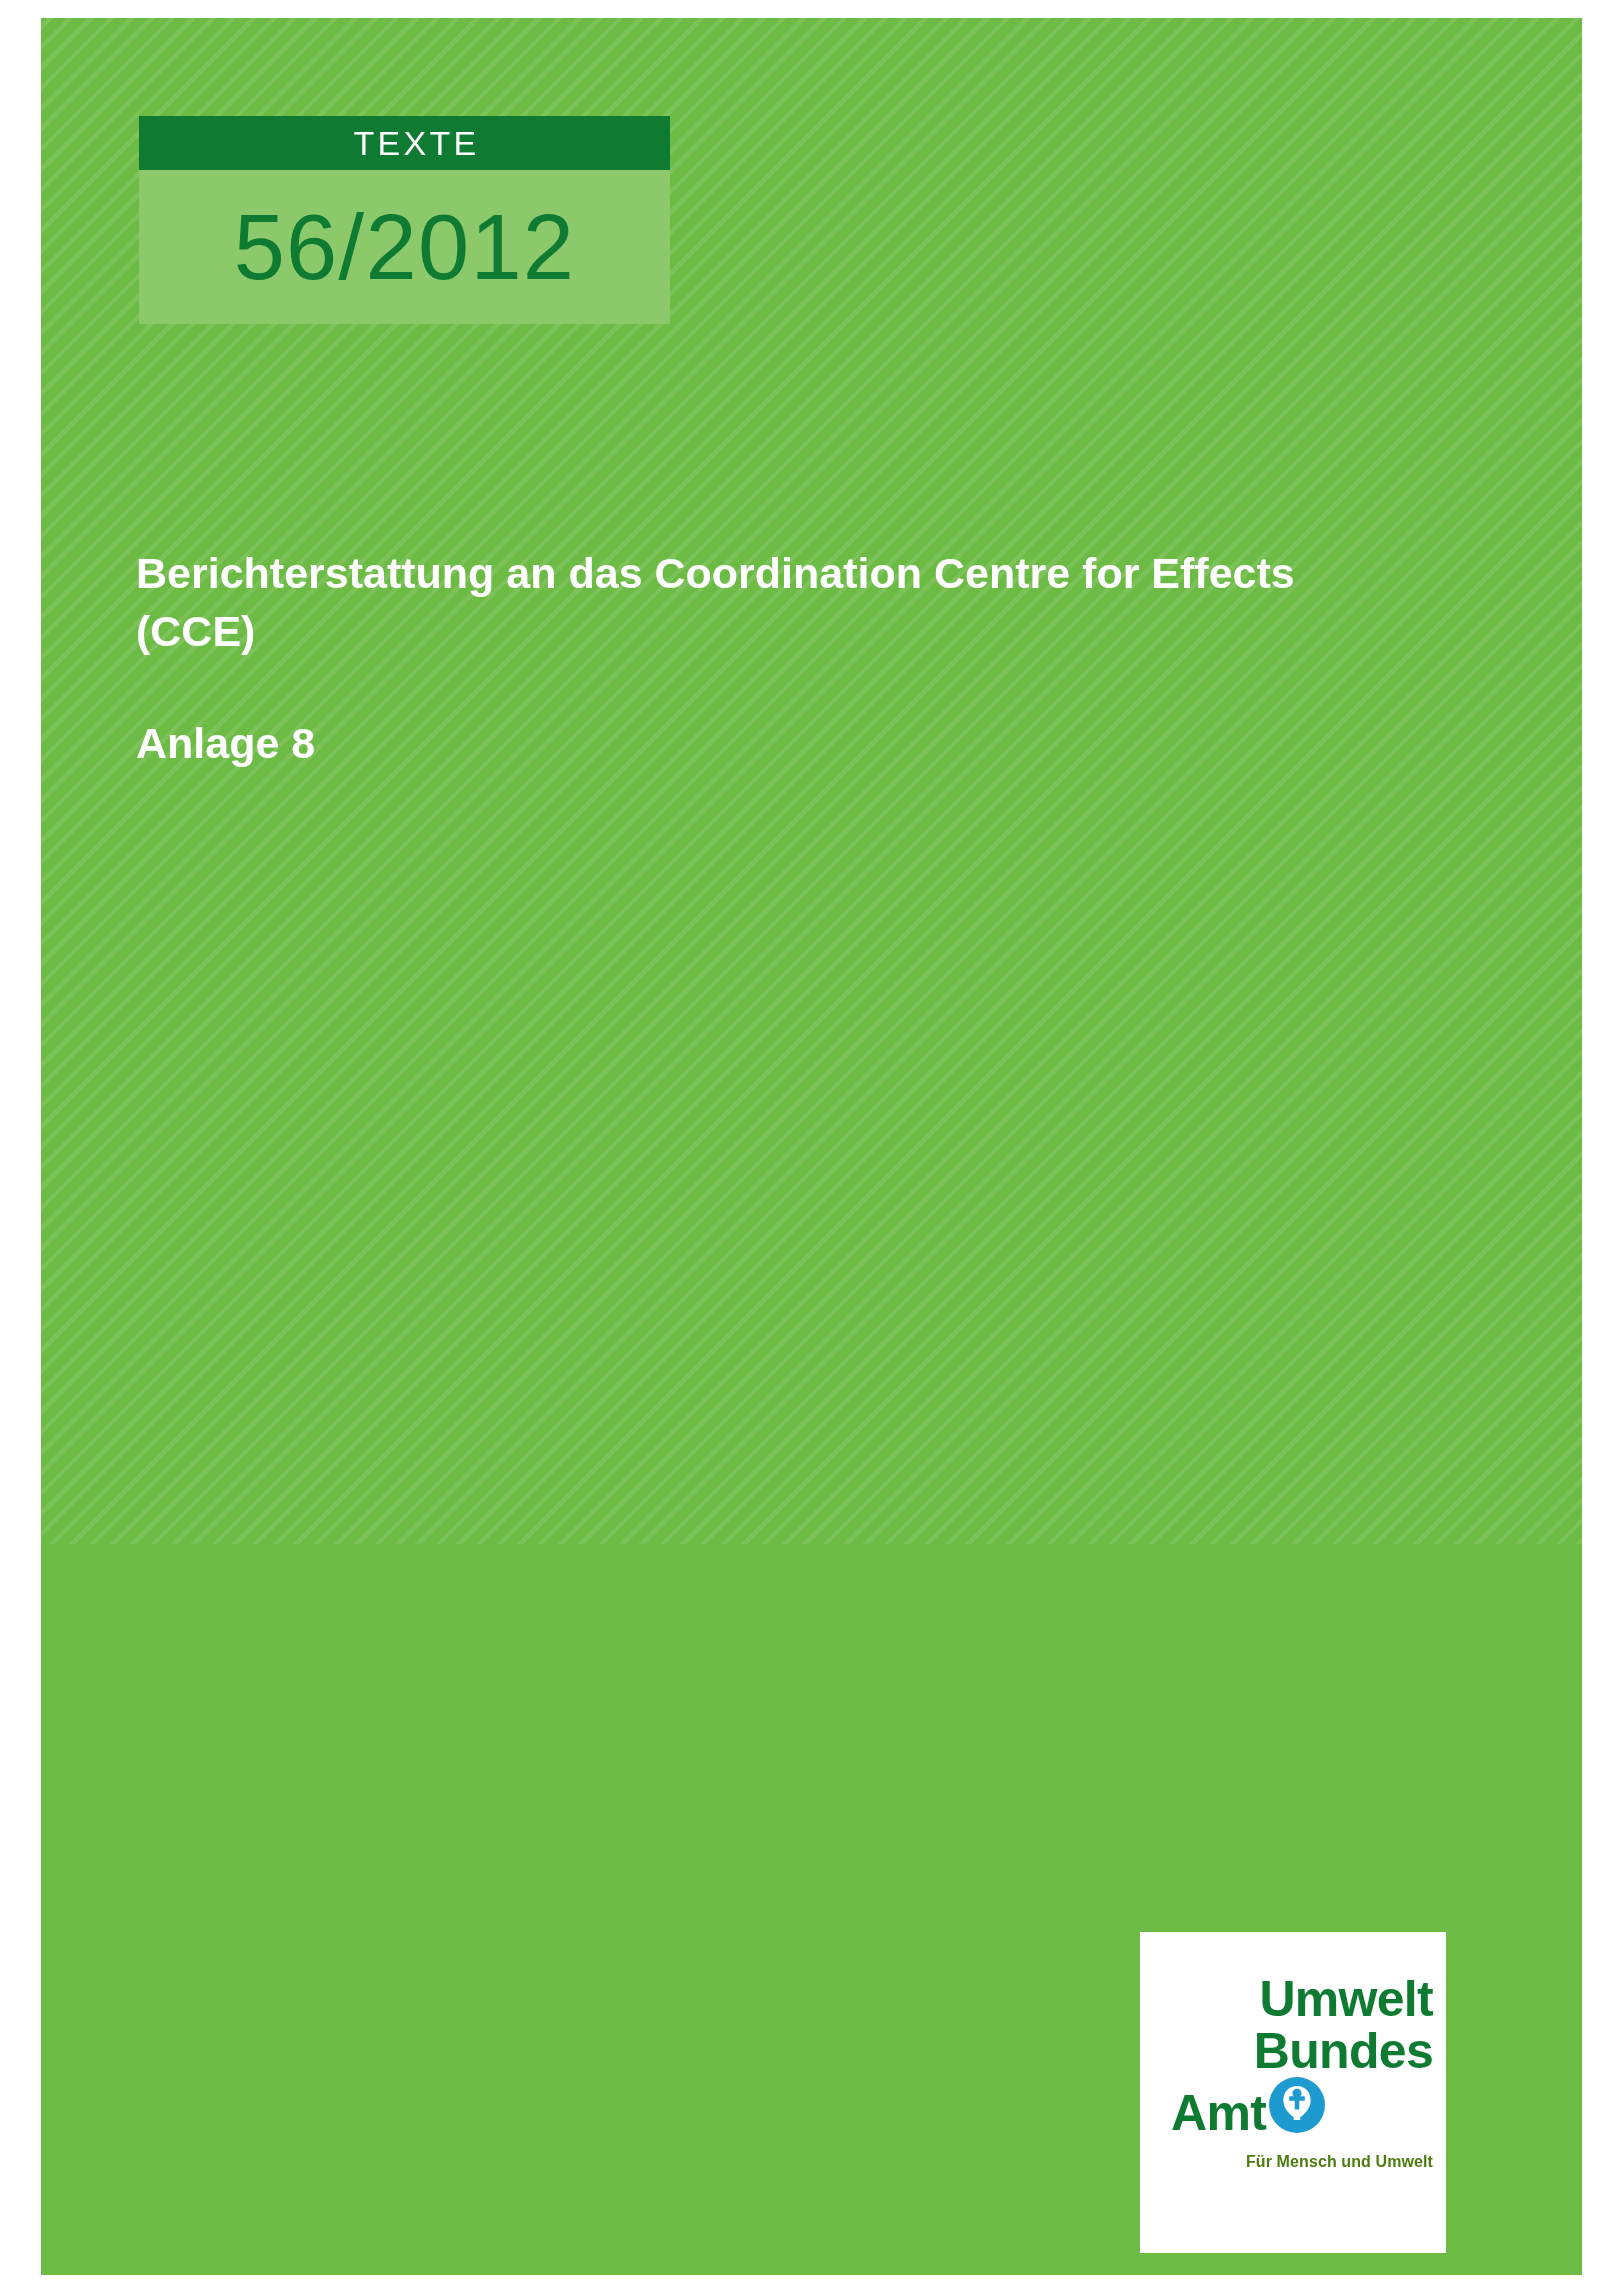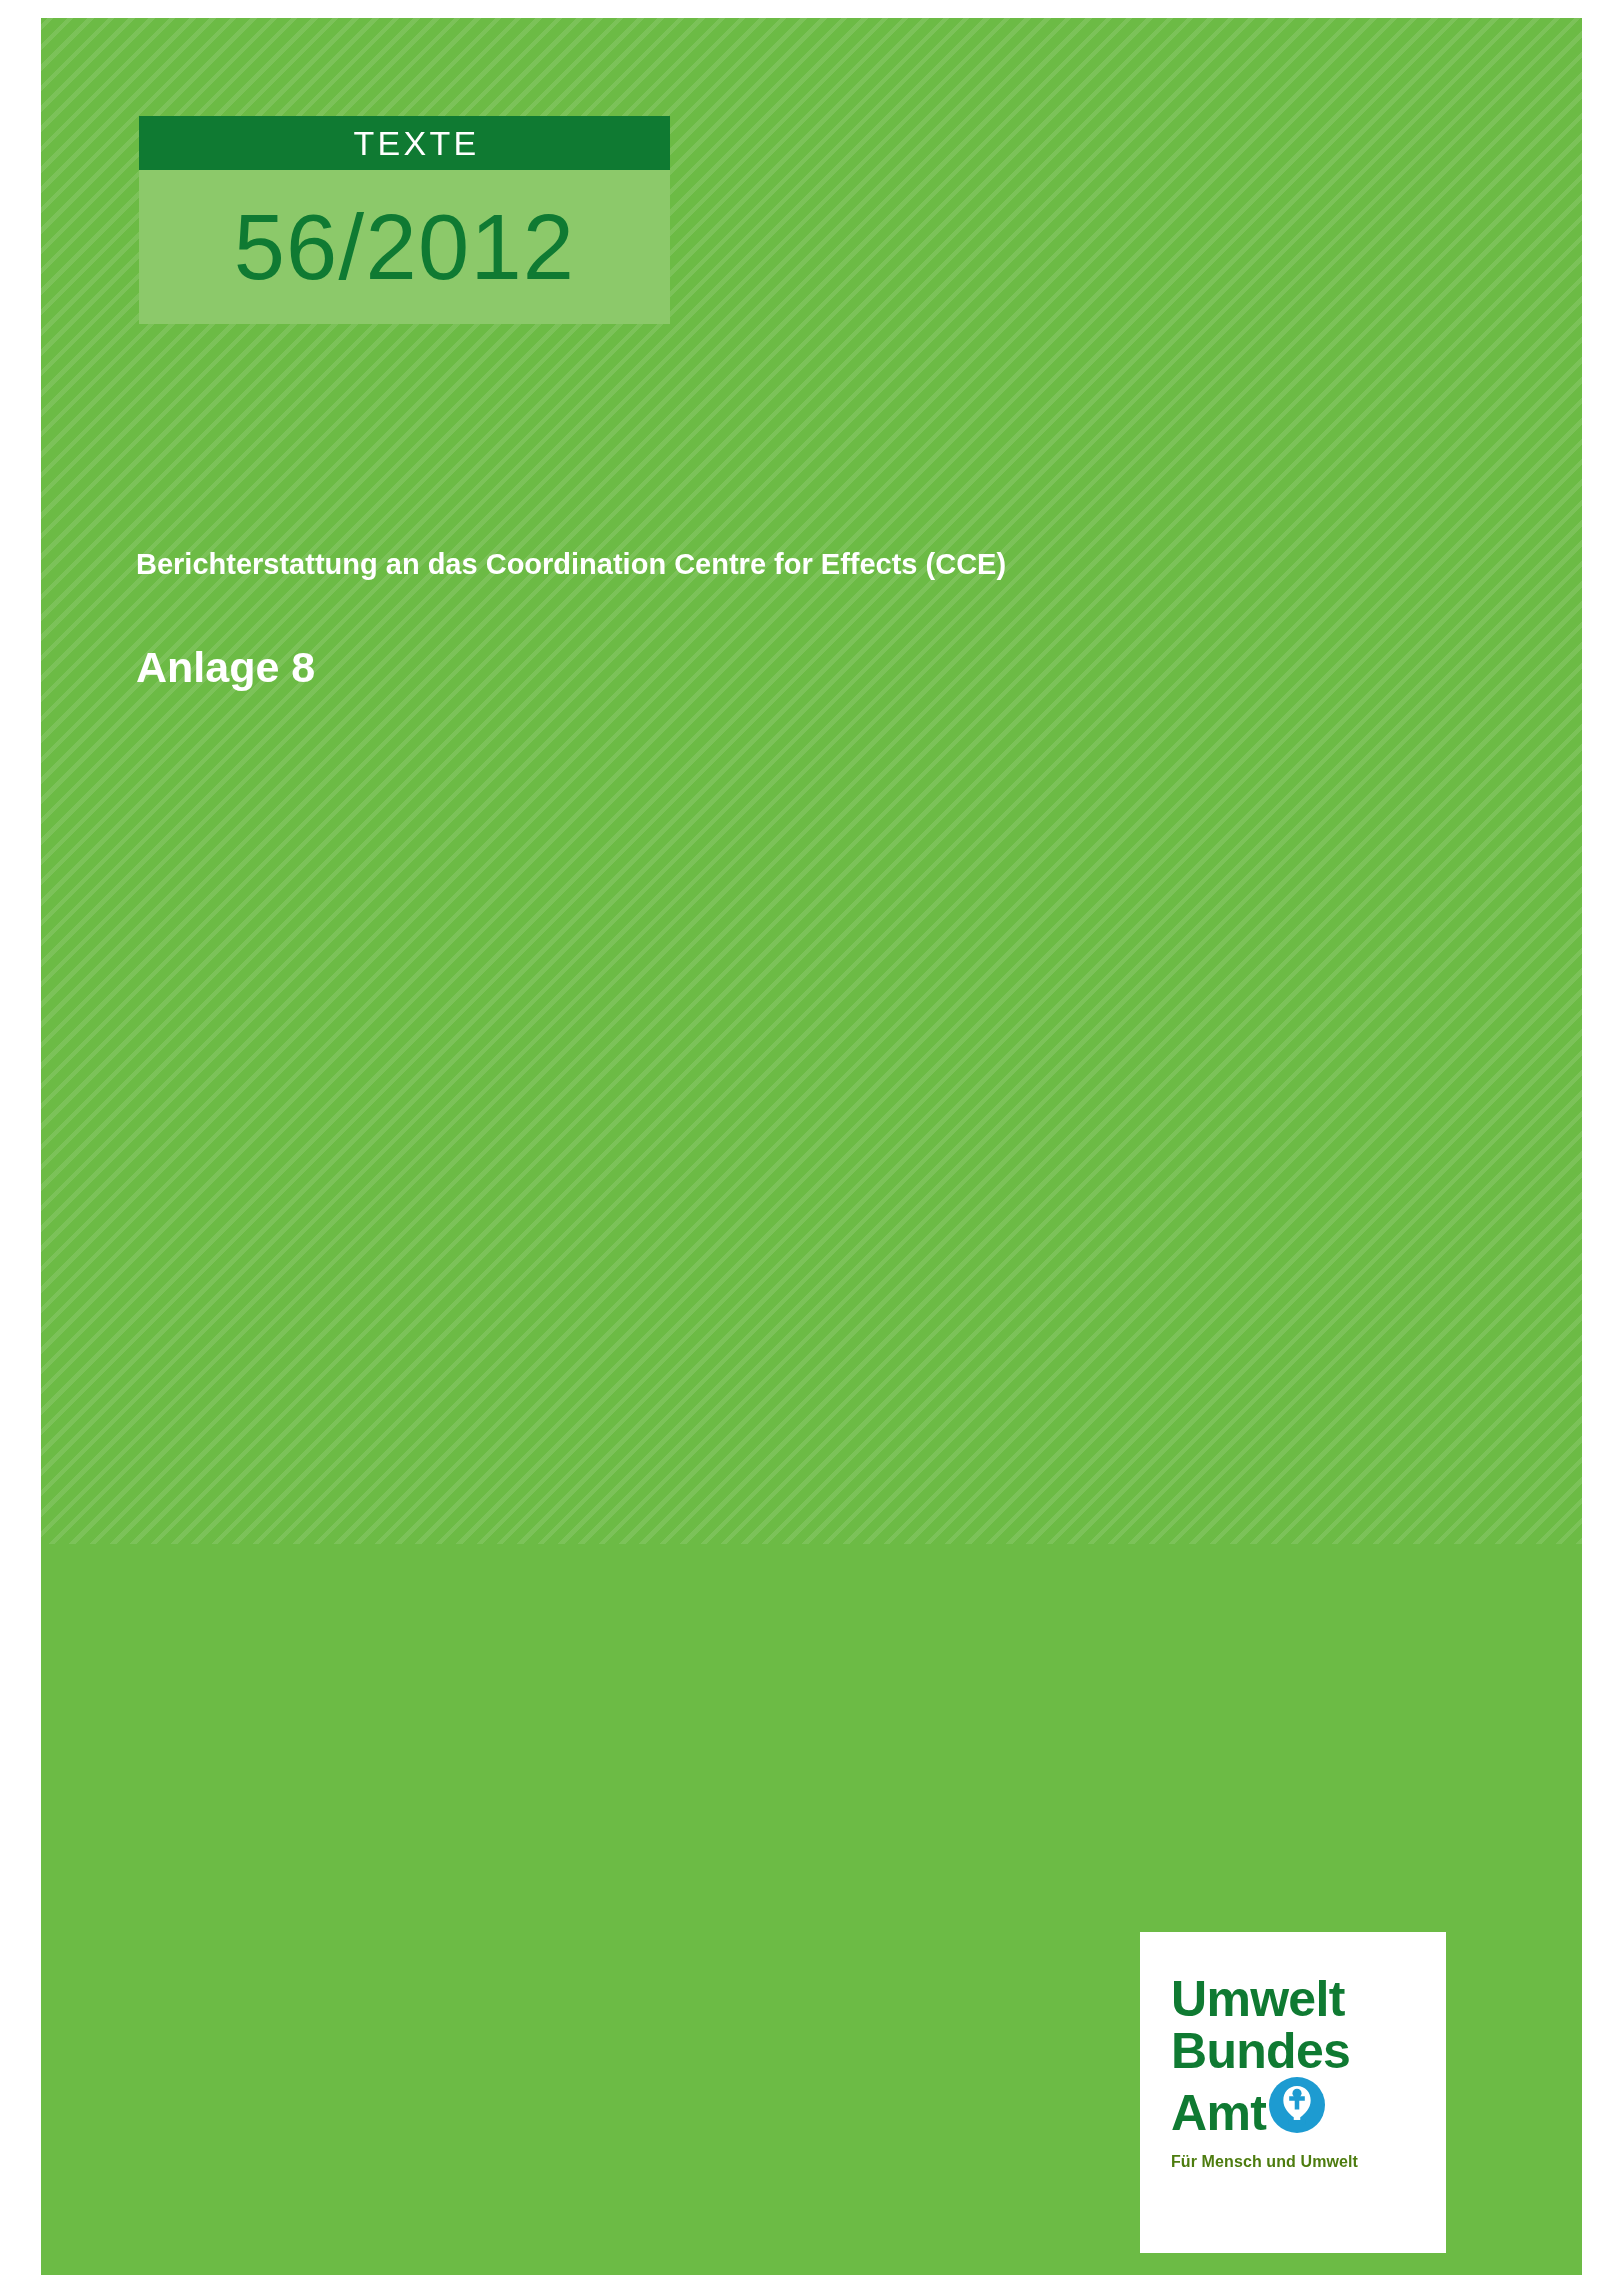--- a/index.html
+++ b/index.html
@@ -132,7 +132,7 @@
   }
   .doc-subtitle {
     color: #ffffff;
-    font-size: 29px;
+    font-size: 43px;
     font-weight: bold;
     line-height: 1.34;
     margin: 41px 0 0 0;

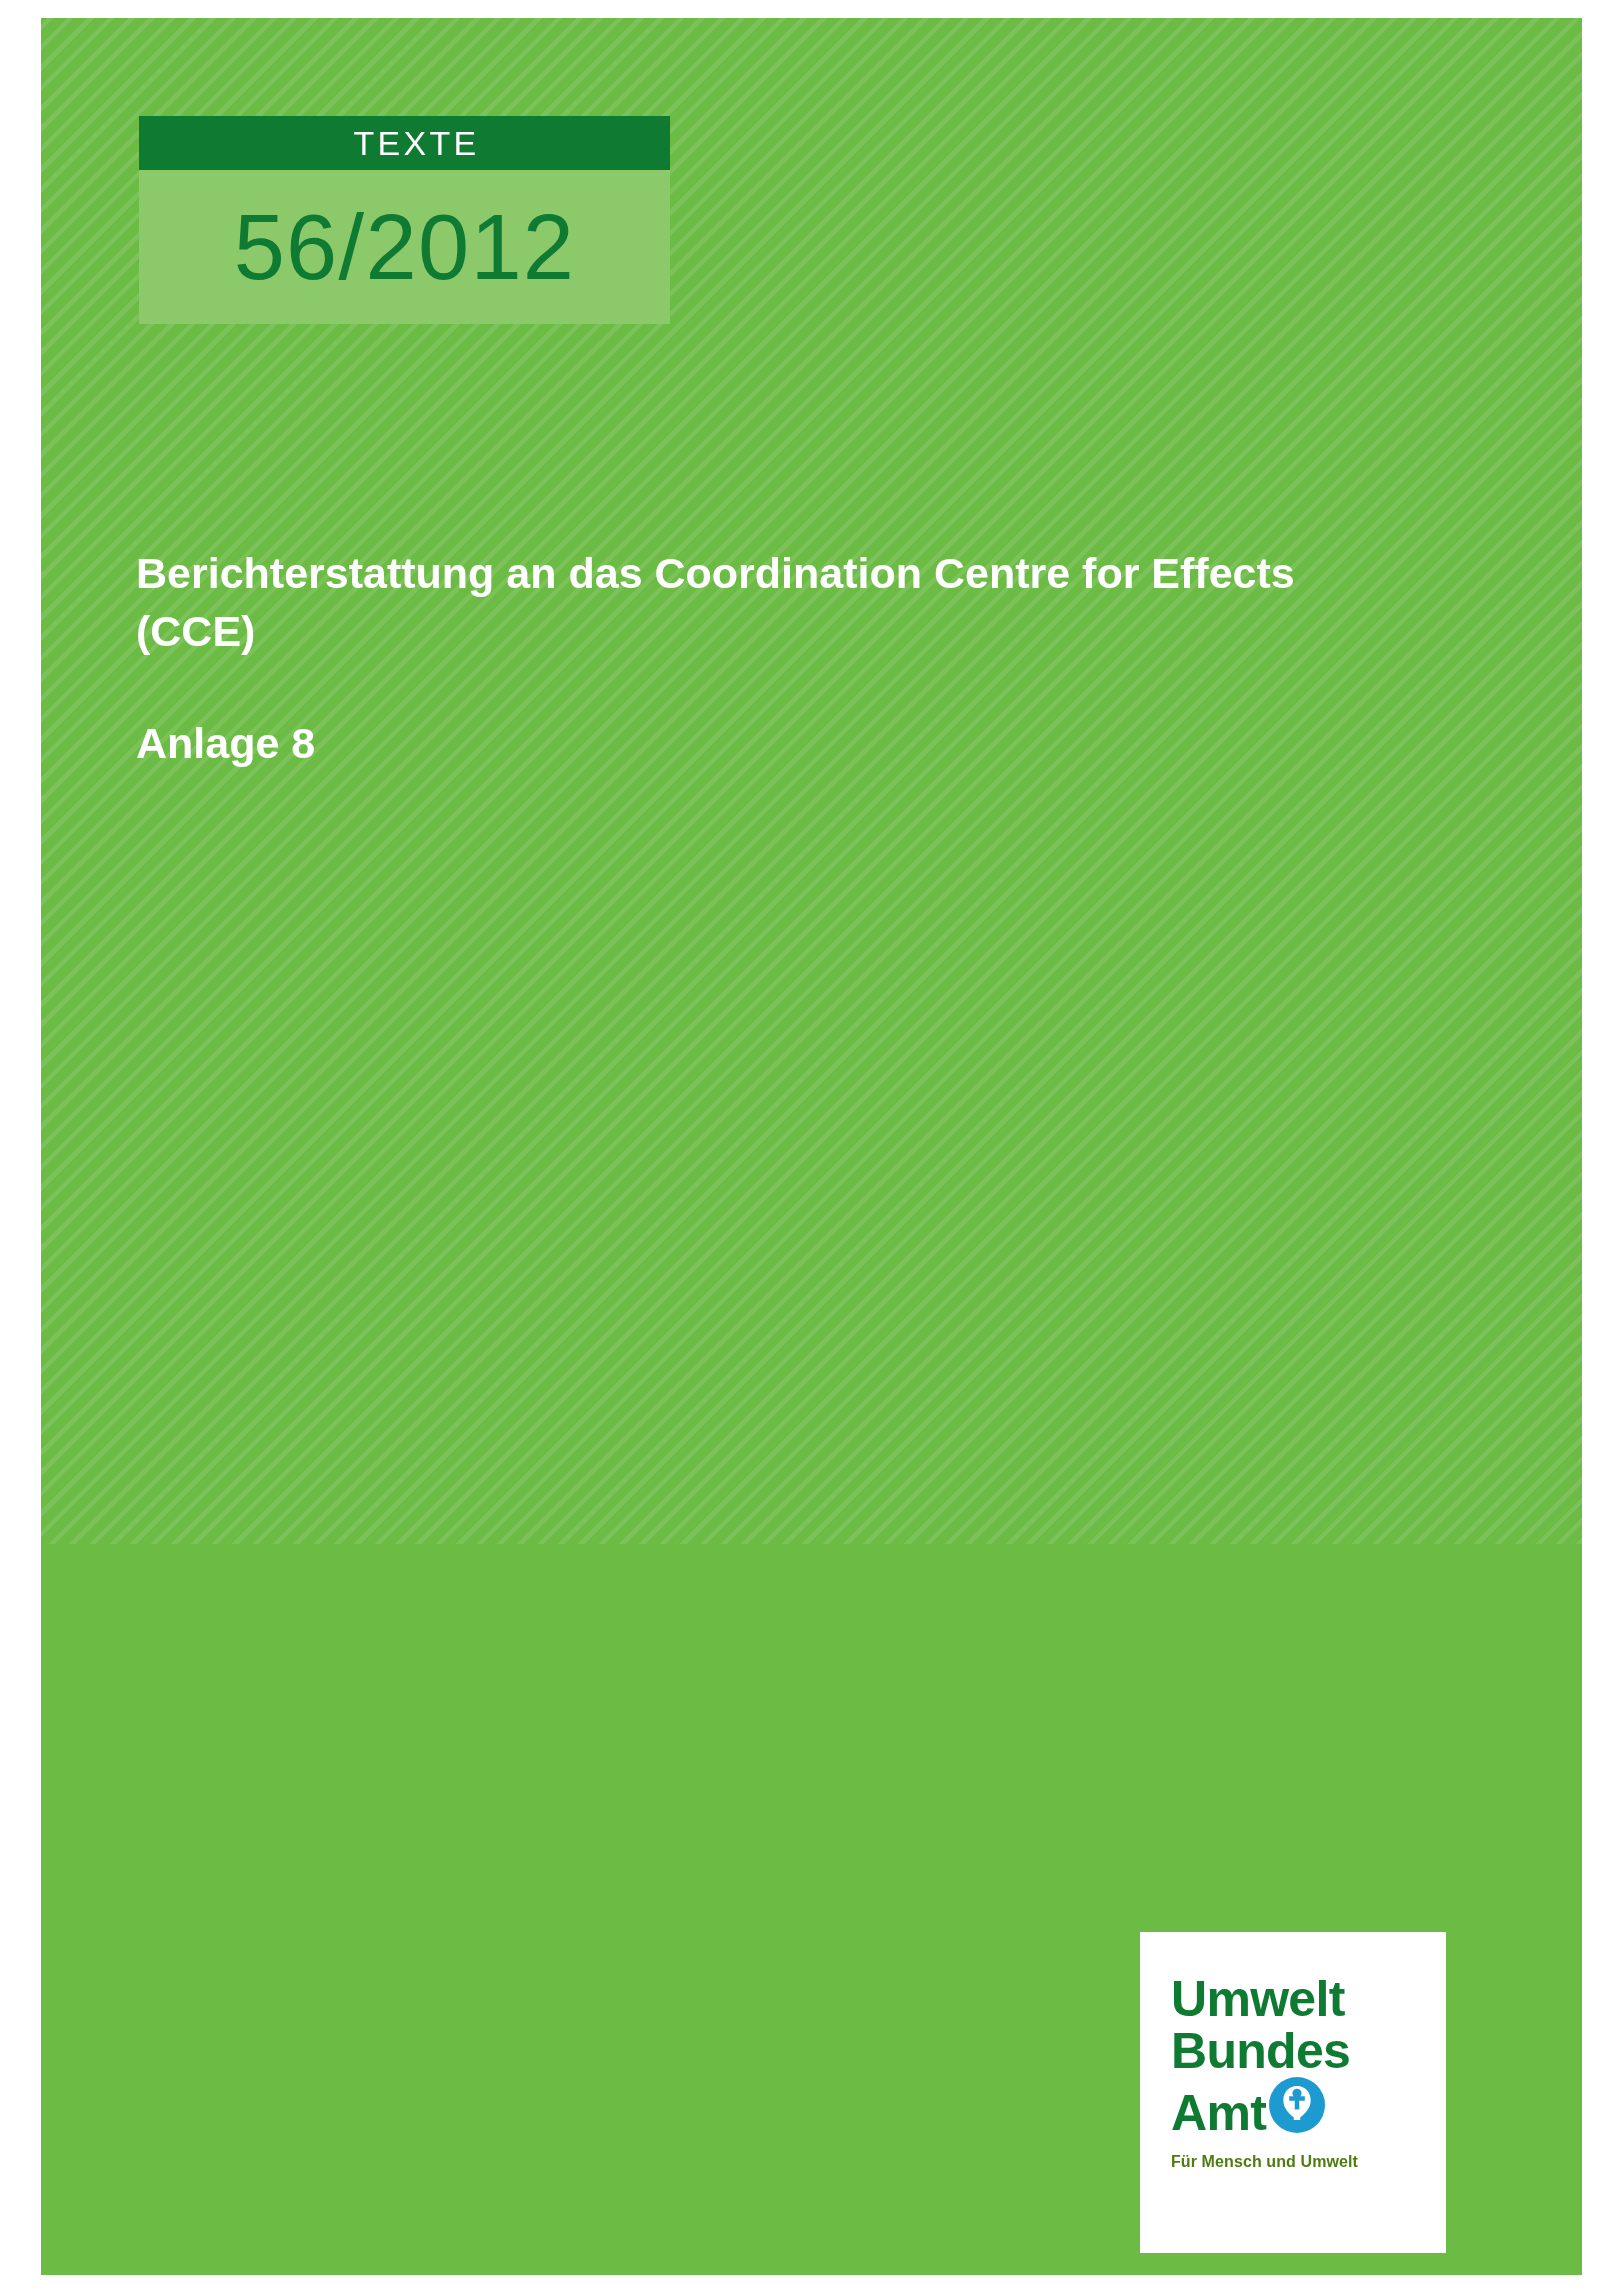--- a/index.html
+++ b/index.html
@@ -155,6 +155,7 @@
     height: 321px;
     background: #ffffff;
     z-index: 6;
+    text-align: right;
   }
   .logo-inner {
     position: absolute;

